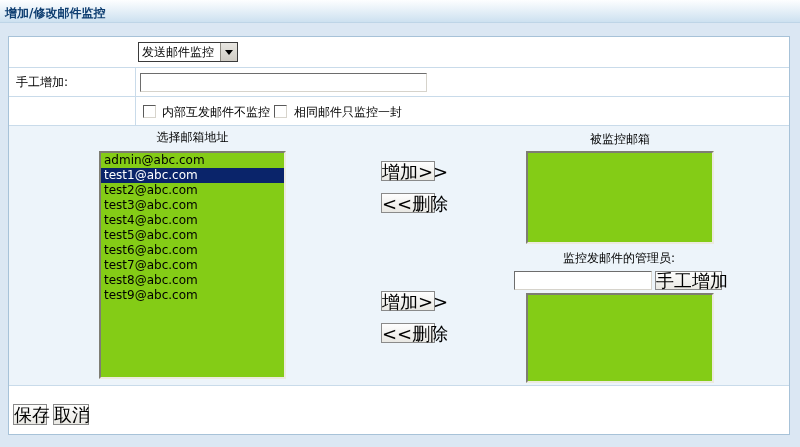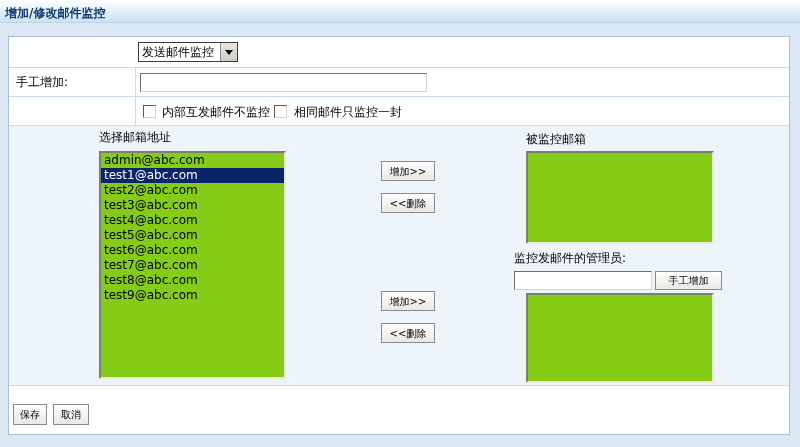--- a/index.html
+++ b/index.html
@@ -66,7 +66,7 @@
     background:linear-gradient(#fefefe,#e9e8e3); border:1px solid #8a8a8a;
     padding:0; line-height:17px; cursor:pointer; white-space:nowrap;
   }
-  .heading { position:absolute; white-space:nowrap; }
+  .heading { position:absolute; text-align:center; white-space:nowrap; }
 </style>
 </head>
 <body>

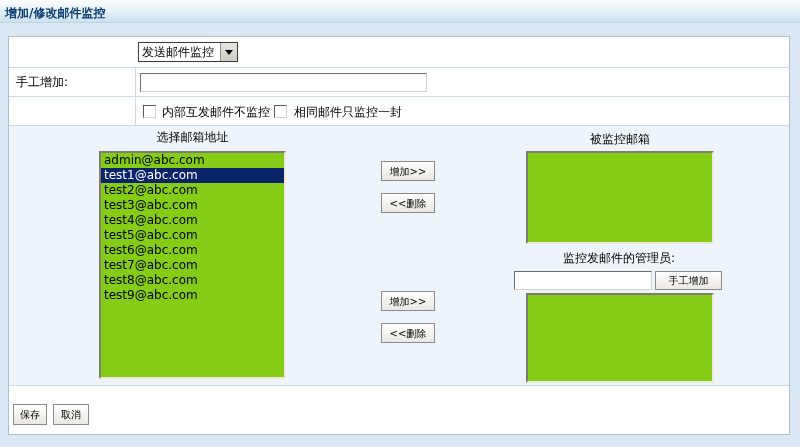--- a/index.html
+++ b/index.html
@@ -62,7 +62,7 @@
   .lb-item.selected { background:#0a246a; color:#fff; }
   
   .btn {
-    position:absolute; font-family:inherit; font-size:10px; color:#000;
+    position:absolute; font-family:inherit; font-size:18px; color:#000;
     background:linear-gradient(#fefefe,#e9e8e3); border:1px solid #8a8a8a;
     padding:0; line-height:17px; cursor:pointer; white-space:nowrap;
   }

